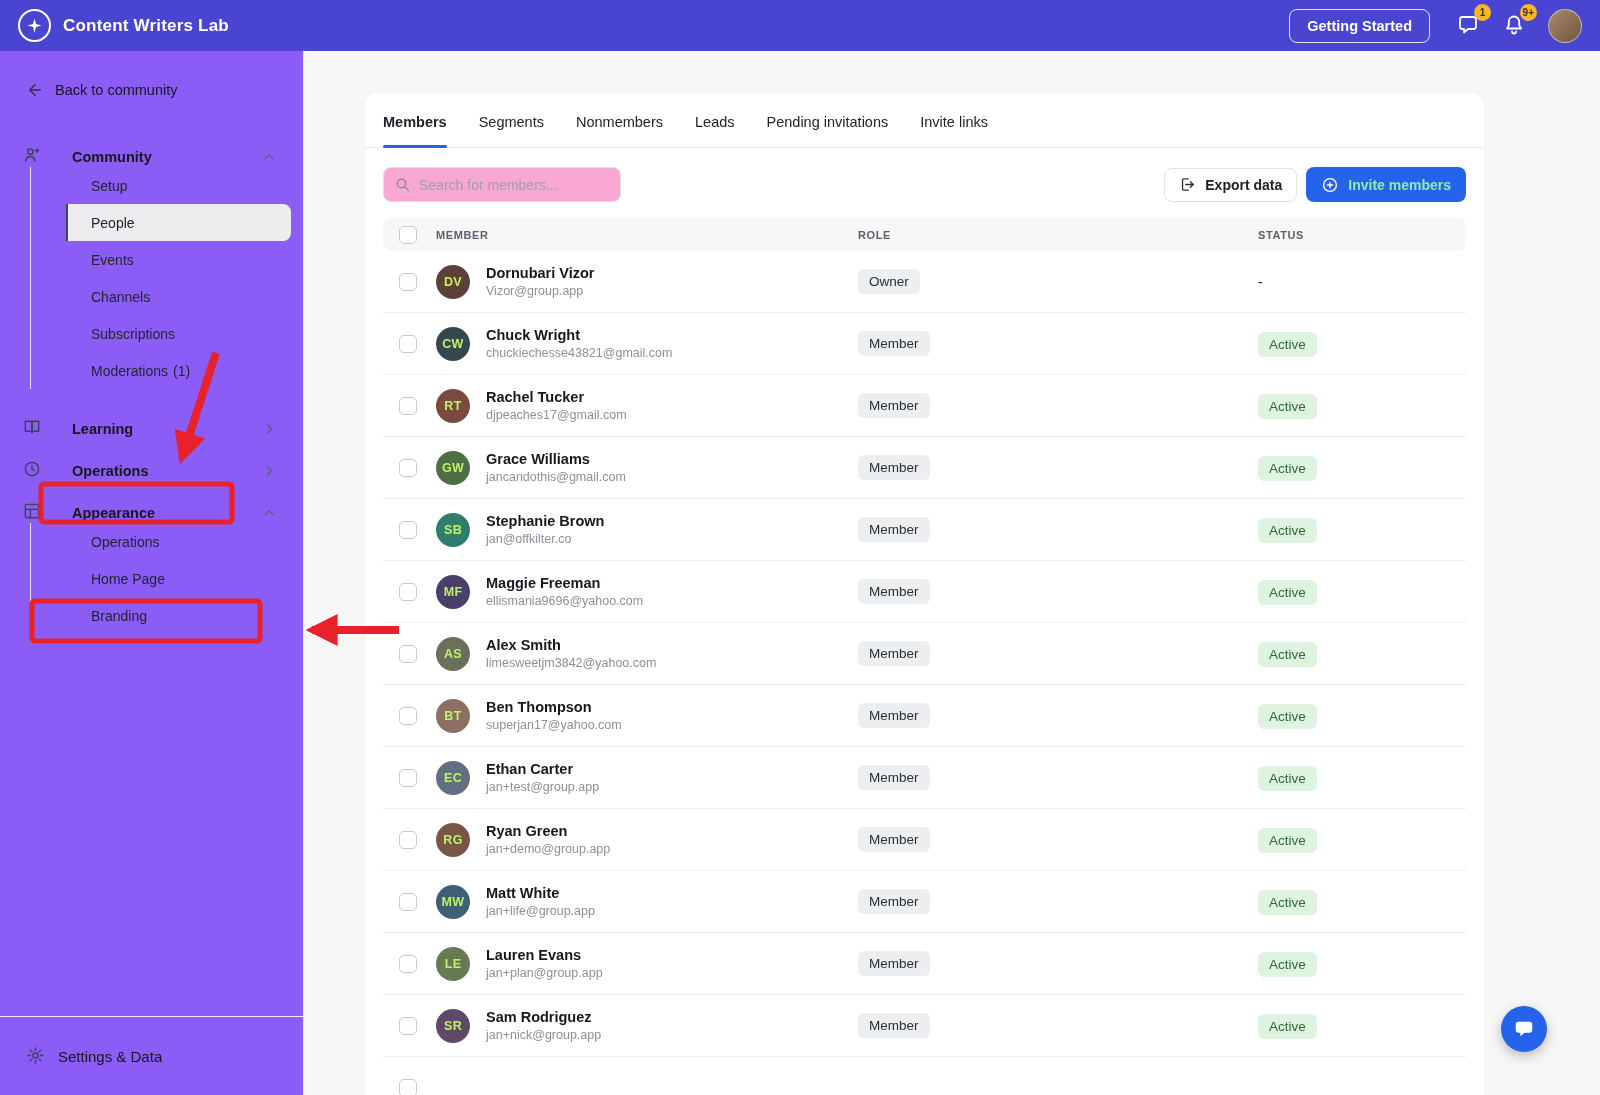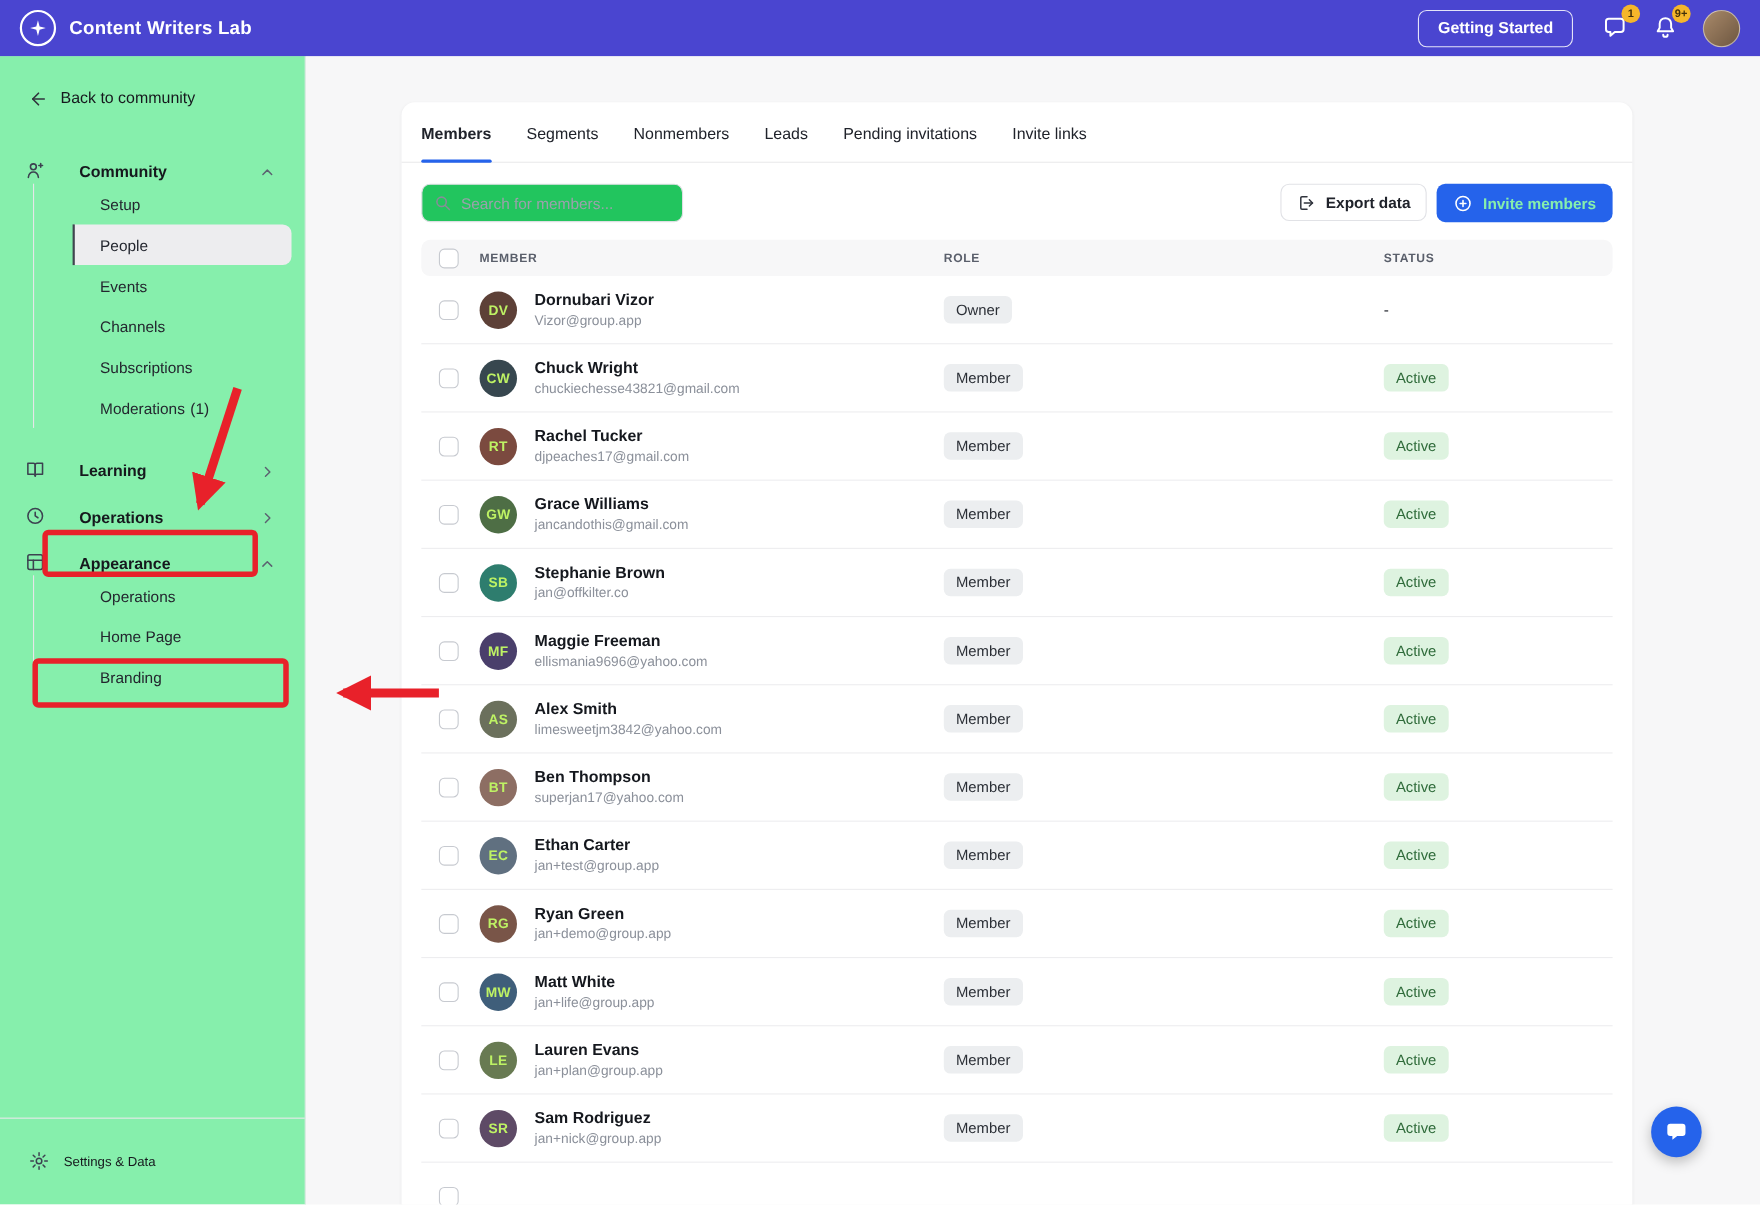--- a/index.html
+++ b/index.html
@@ -26,7 +26,7 @@
   .avatar-top{width:34px;height:34px;border-radius:50%;background:linear-gradient(135deg,#a98a6a,#6d5640);border:1.5px solid rgba(255,255,255,.5);cursor:pointer;}
 
   
-  .sidebar{position:absolute;top:51px;left:0;width:278px;height:1044px;background:#86efac;border-right:1px solid #e9e9ec;display:flex;flex-direction:column;z-index:5;}
+  .sidebar{position:absolute;top:51px;left:0;width:304px;height:1044px;background:#8b5cf6;border-right:1px solid #e9e9ec;display:flex;flex-direction:column;z-index:5;}
   .back-link{display:flex;align-items:center;gap:11px;padding:30px 26px 10px;font-size:14.5px;font-weight:500;color:#16181d;cursor:pointer;}
   .back-link .bicon{width:18px;height:18px;color:#30343d;}
   .nav{padding:14px 12px 0 10px;}

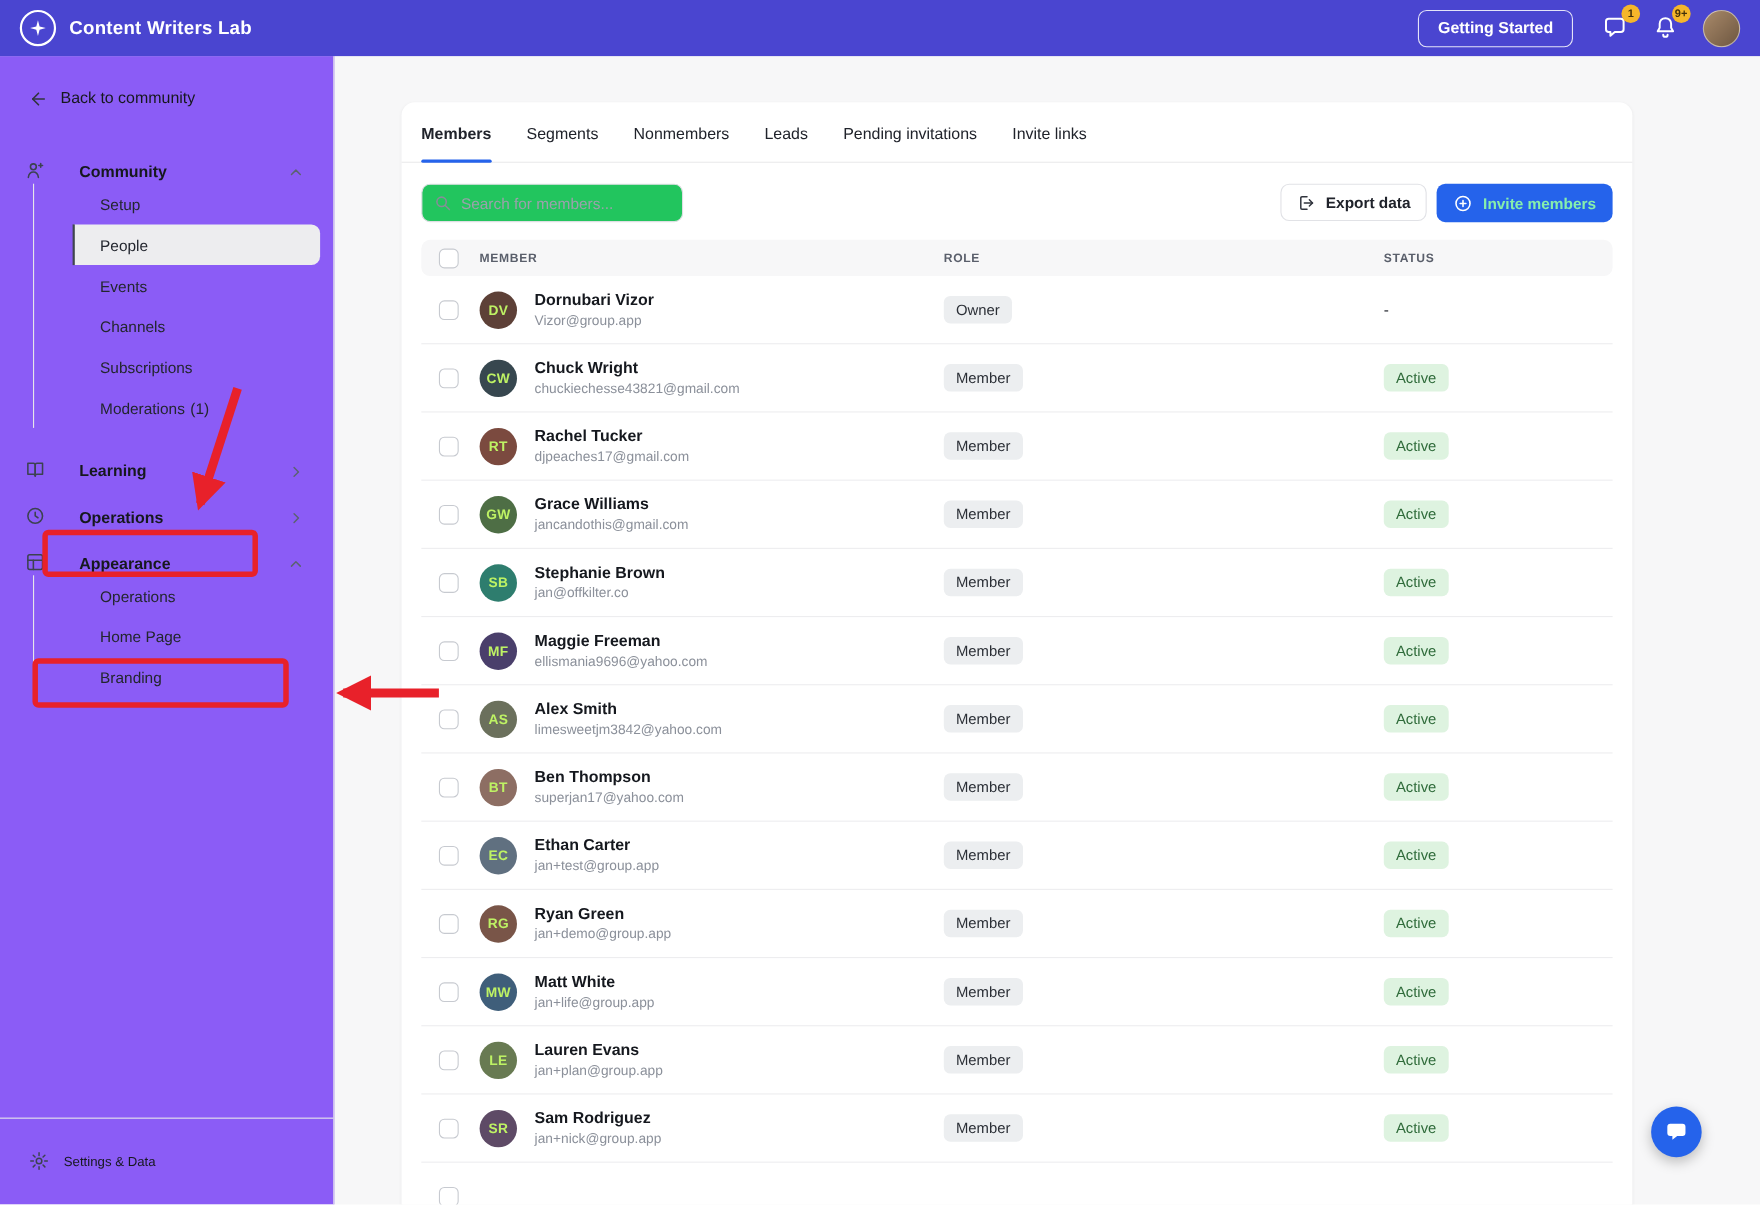--- a/index.html
+++ b/index.html
@@ -50,7 +50,7 @@
   .tab.active::after{content:"";position:absolute;left:0;right:0;bottom:-1px;height:3px;background:var(--accent-blue);border-radius:2px;}
   .toolbar{margin-top:19px;display:flex;align-items:center;justify-content:space-between;}
   .search{position:relative;width:238px;}
-  .search input{width:100%;height:35px;border:1px solid #dedfe3;border-radius:8px;padding:0 10px 0 35px;font-size:14px;color:#30343d;font-family:inherit;background:#22c55e;outline:none;}
+  .search input{width:100%;height:35px;border:1px solid #dedfe3;border-radius:8px;padding:0 10px 0 35px;font-size:14px;color:#30343d;font-family:inherit;background:#f9a8d4;outline:none;}
   .search input::placeholder{color:#9ba1ab;}
   .search .sicon{position:absolute;left:11px;top:9px;width:17px;height:17px;color:#878d98;}
   .toolbar-right{display:flex;align-items:flex-start;gap:9px;}

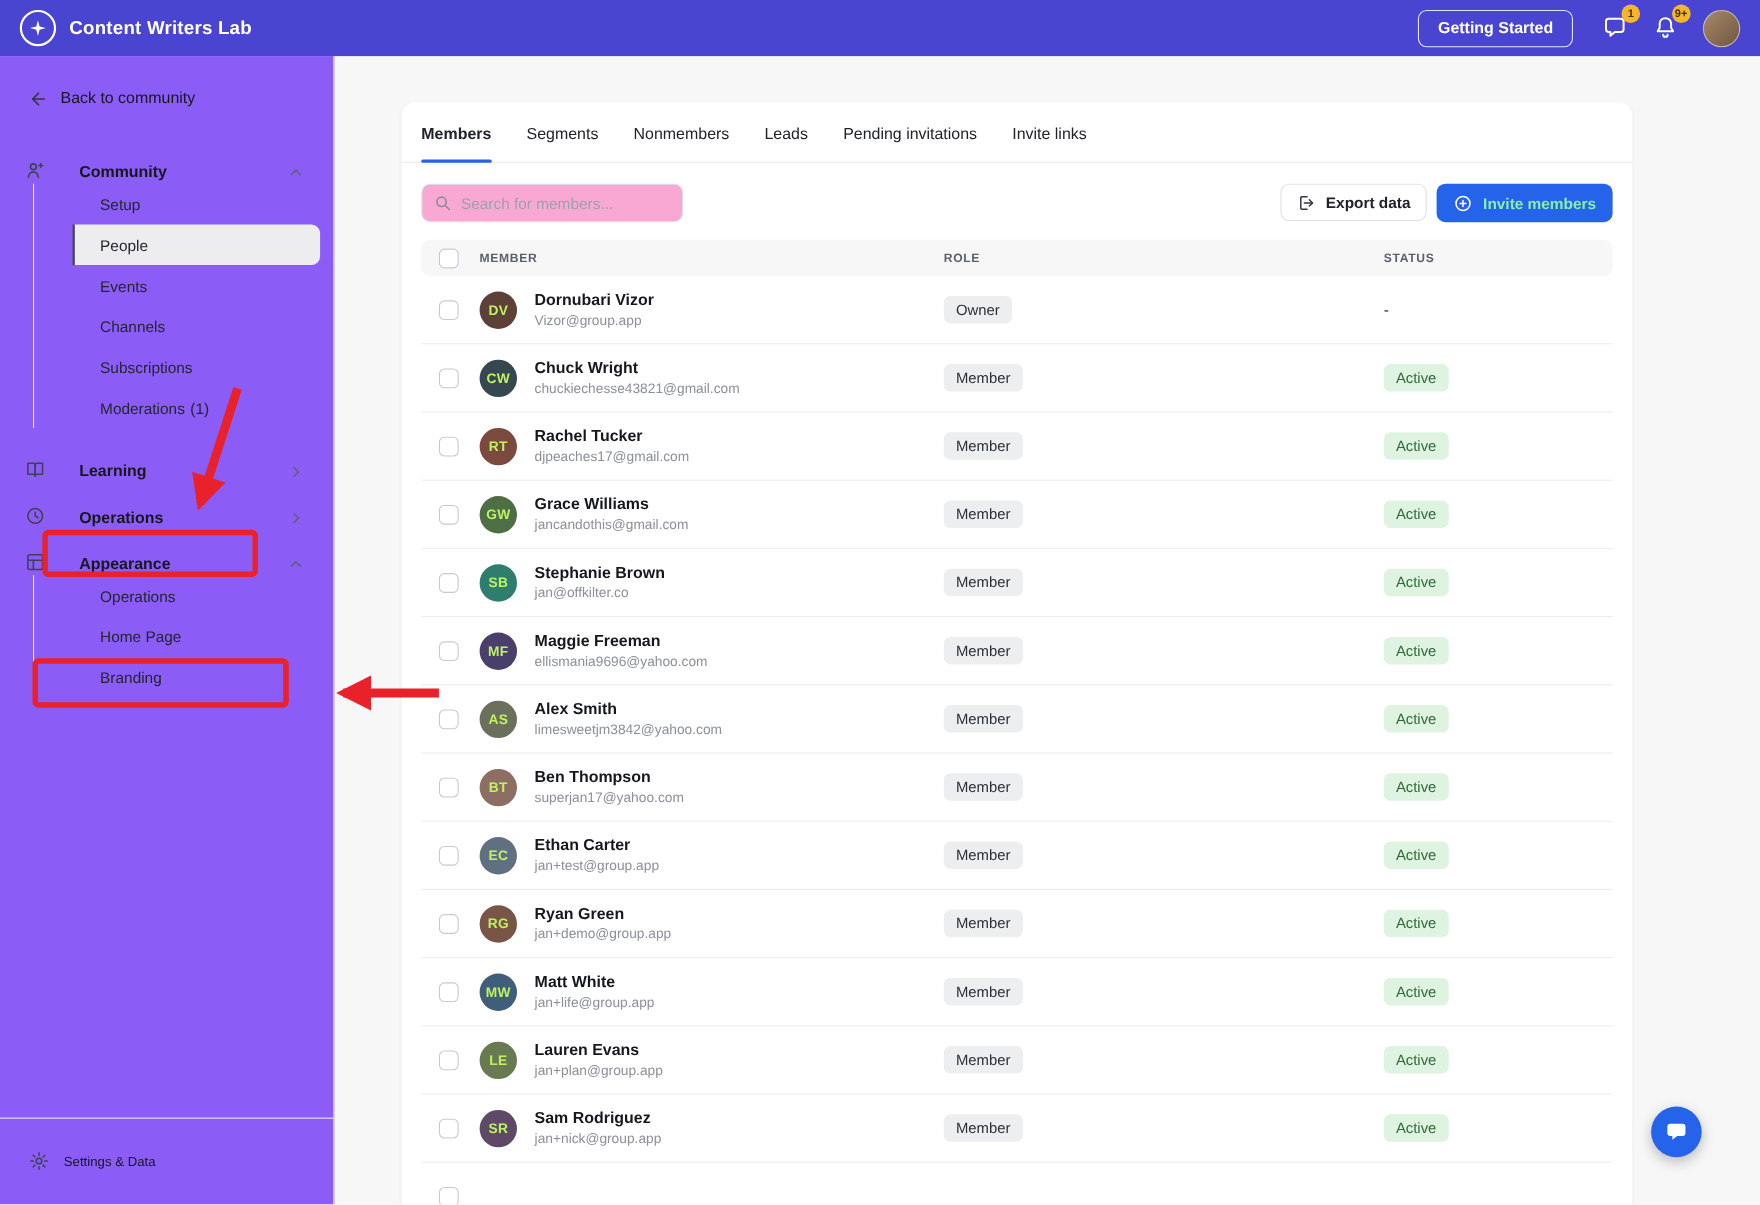--- a/index.html
+++ b/index.html
@@ -53,7 +53,7 @@
   .search input{width:100%;height:35px;border:1px solid #dedfe3;border-radius:8px;padding:0 10px 0 35px;font-size:14px;color:#30343d;font-family:inherit;background:#f9a8d4;outline:none;}
   .search input::placeholder{color:#9ba1ab;}
   .search .sicon{position:absolute;left:11px;top:9px;width:17px;height:17px;color:#878d98;}
-  .toolbar-right{display:flex;align-items:flex-start;gap:9px;}
+  .toolbar-right{display:flex;align-items:center;gap:9px;}
   .btn-export{display:flex;align-items:center;gap:9px;height:34px;padding:0 14px;background:#fff;border:1px solid #e1e2e6;border-radius:8px;font-size:14px;font-weight:600;color:#20232b;cursor:pointer;font-family:inherit;}
   .btn-export .eicon{width:17px;height:17px;color:#30343d;}
   .btn-invite{display:flex;align-items:center;gap:9px;height:35px;padding:0 15px;background:var(--accent-blue);border:none;border-radius:8px;font-size:14px;font-weight:600;color:#86efac;cursor:pointer;font-family:inherit;}

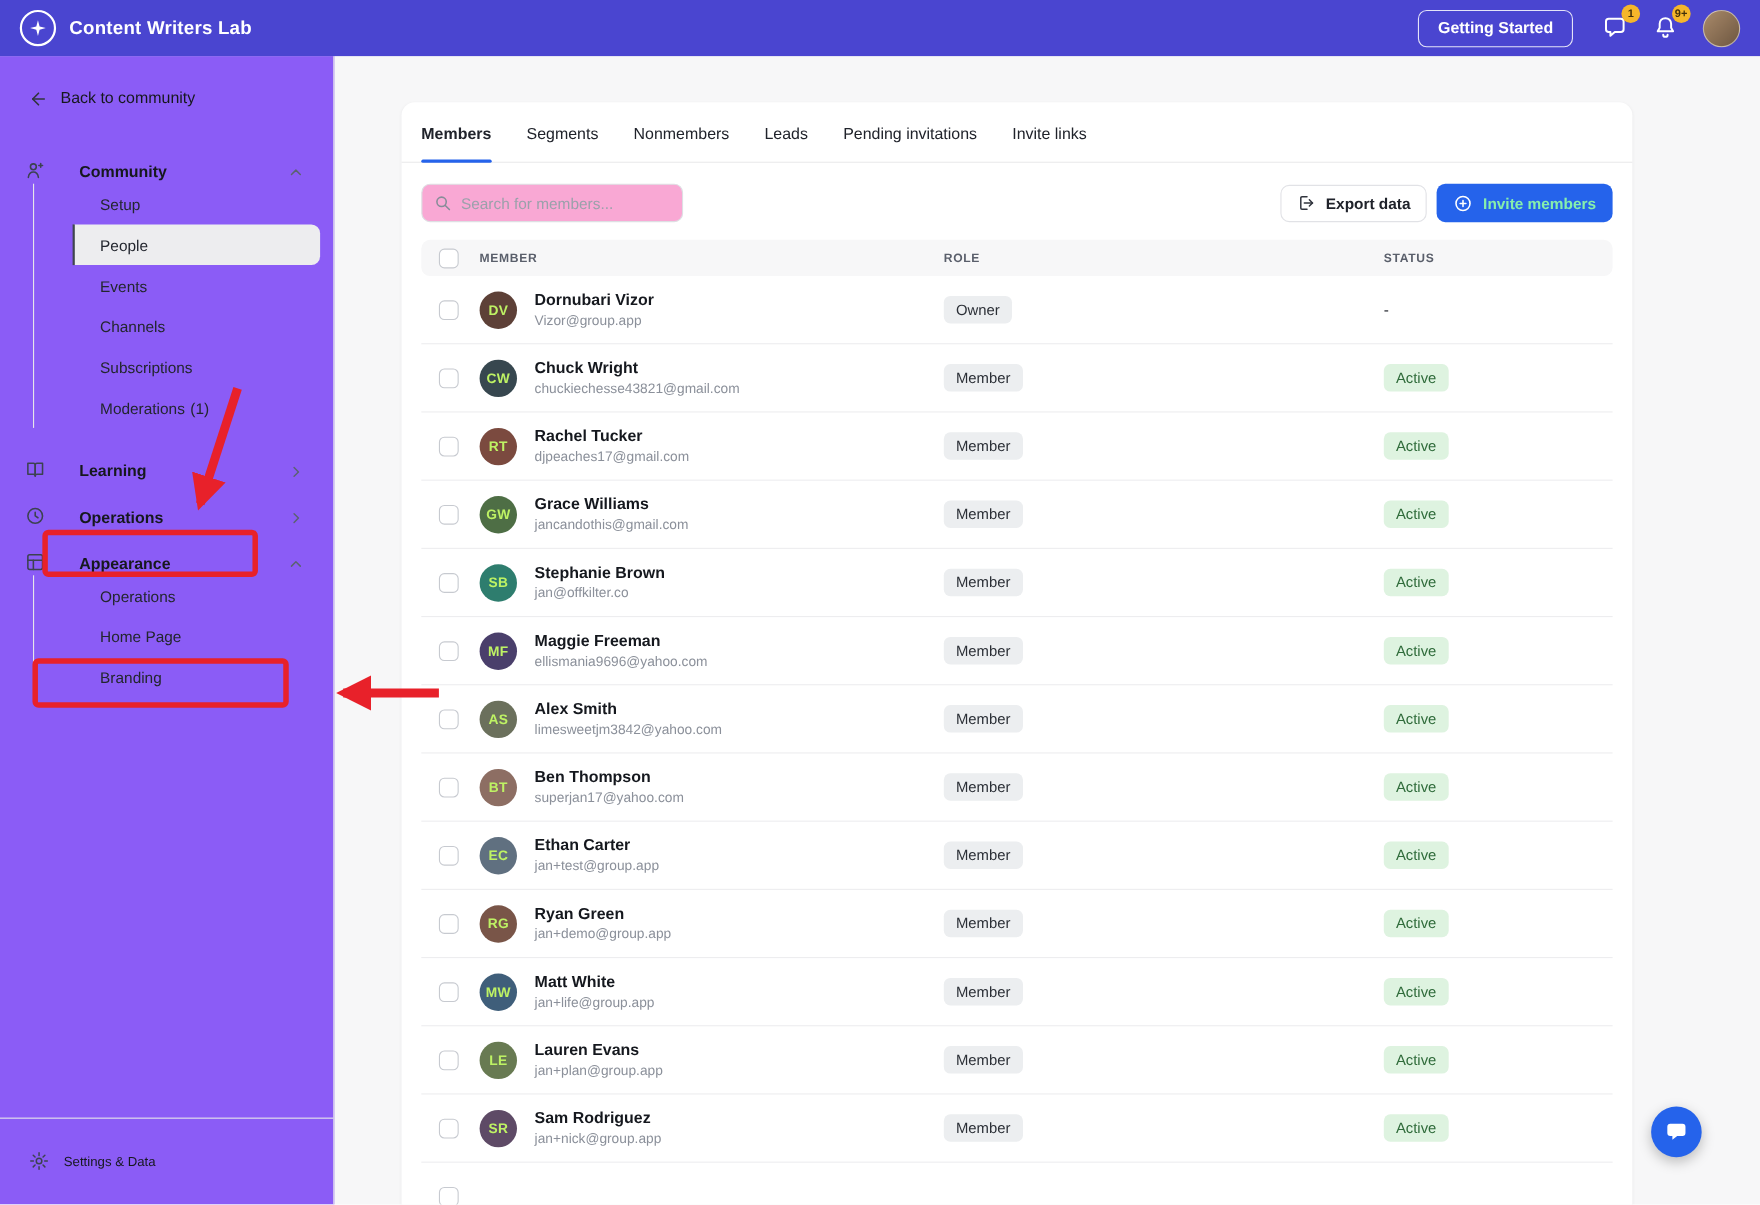--- a/index.html
+++ b/index.html
@@ -39,7 +39,7 @@
   .subnav li.selected{background:#ededef;font-weight:500;}
   .subnav li.selected::before{content:"";position:absolute;left:-1px;top:0;bottom:0;width:2px;background:#40454f;}
   .count{margin-left:5px;}
-  .sidebar-footer{margin-top:auto;border-top:1px solid #e9e9ec;height:79px;display:flex;align-items:center;gap:12px;padding:0 26px;font-size:12px;font-weight:500;color:#16181d;cursor:pointer;}
+  .sidebar-footer{margin-top:auto;border-top:1px solid #e9e9ec;height:79px;display:flex;align-items:center;gap:12px;padding:0 26px;font-size:15px;font-weight:500;color:#16181d;cursor:pointer;}
   .sidebar-footer .nav-icon{margin-right:0;}
 
   

